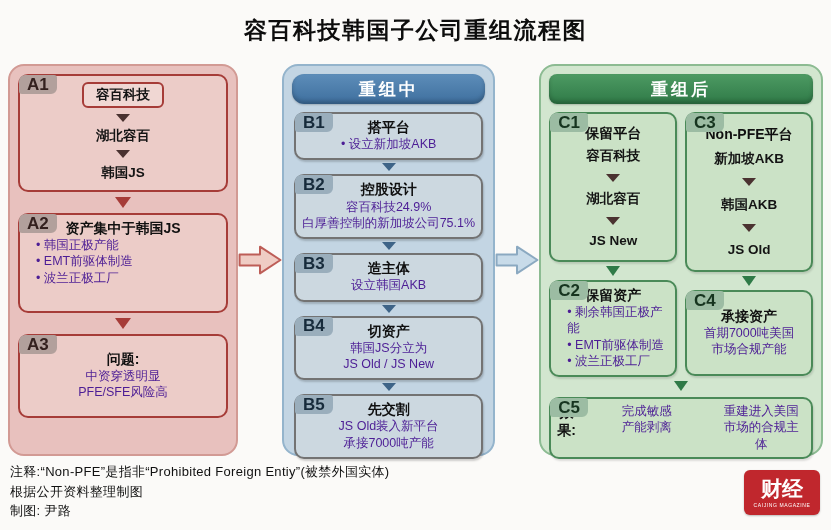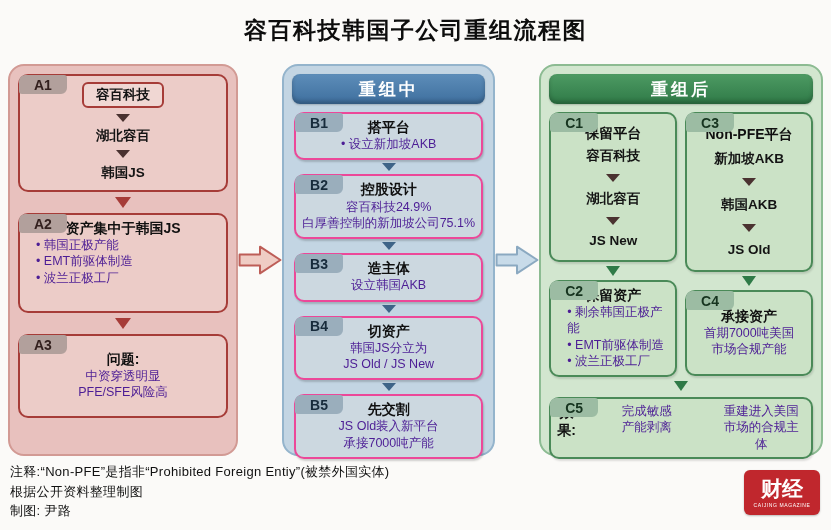--- a/index.html
+++ b/index.html
@@ -43,8 +43,8 @@
   .box-green { border:2px solid #4a8a58; background:#cbe2c6; box-shadow:1px 2px 2px rgba(0,0,0,.12); }
 
   .badge {
-    position:absolute; top:-1px; left:-1px; min-width:22px; height:19px; padding:0 15px;
-    border-radius:6px 3px 6px 3px; font-size:14px; font-weight:bold;
+    position:absolute; top:-1px; left:-1px; min-width:22px; height:19px; padding:0 8px;
+    border-radius:6px 3px 6px 3px; font-size:17px; font-weight:bold;
     display:flex; align-items:center; justify-content:center;
   }
   .badge-a { background:#b2a09c; color:#33201e; }

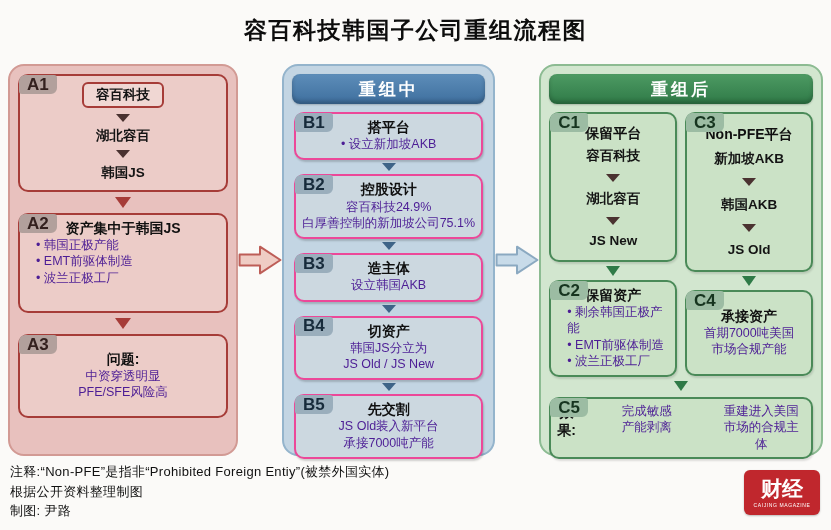--- a/index.html
+++ b/index.html
@@ -32,7 +32,7 @@
     flex:0 0 30px;
   }
   .hdr-red   { background:linear-gradient(#c4524e,#a23430); }
-  .hdr-blue  { background:linear-gradient(#5d8db9,#3e6f9e); }
+  .hdr-blue  { background:linear-gradient(#5d8db9,#3e6f9e);border-radius:12px; }
   .hdr-green { background:linear-gradient(#4d9a63,#2f7a47); }
 
   .box {

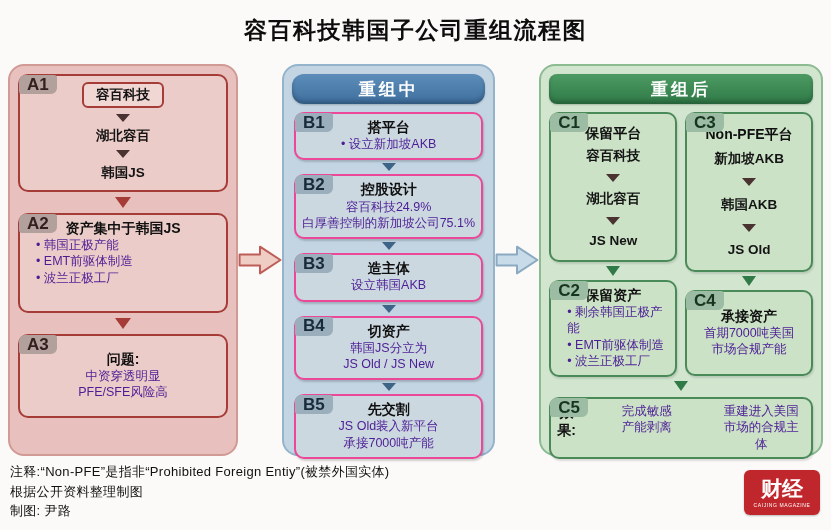--- a/index.html
+++ b/index.html
@@ -39,7 +39,7 @@
     position:relative; border-radius:10px; padding:4px 6px 6px; text-align:center;
   }
   .box-red   { border:2px solid #a63c38; background:#ecccc8; }
-  .box-blue  { border:2px solid #ec4899; background:#ccd8e0; box-shadow:1px 2px 2px rgba(0,0,0,.18); }
+  .box-blue  { border:2px solid #737373; background:#ccd8e0; box-shadow:1px 2px 2px rgba(0,0,0,.18); }
   .box-green { border:2px solid #4a8a58; background:#cbe2c6; box-shadow:1px 2px 2px rgba(0,0,0,.12); }
 
   .badge {

